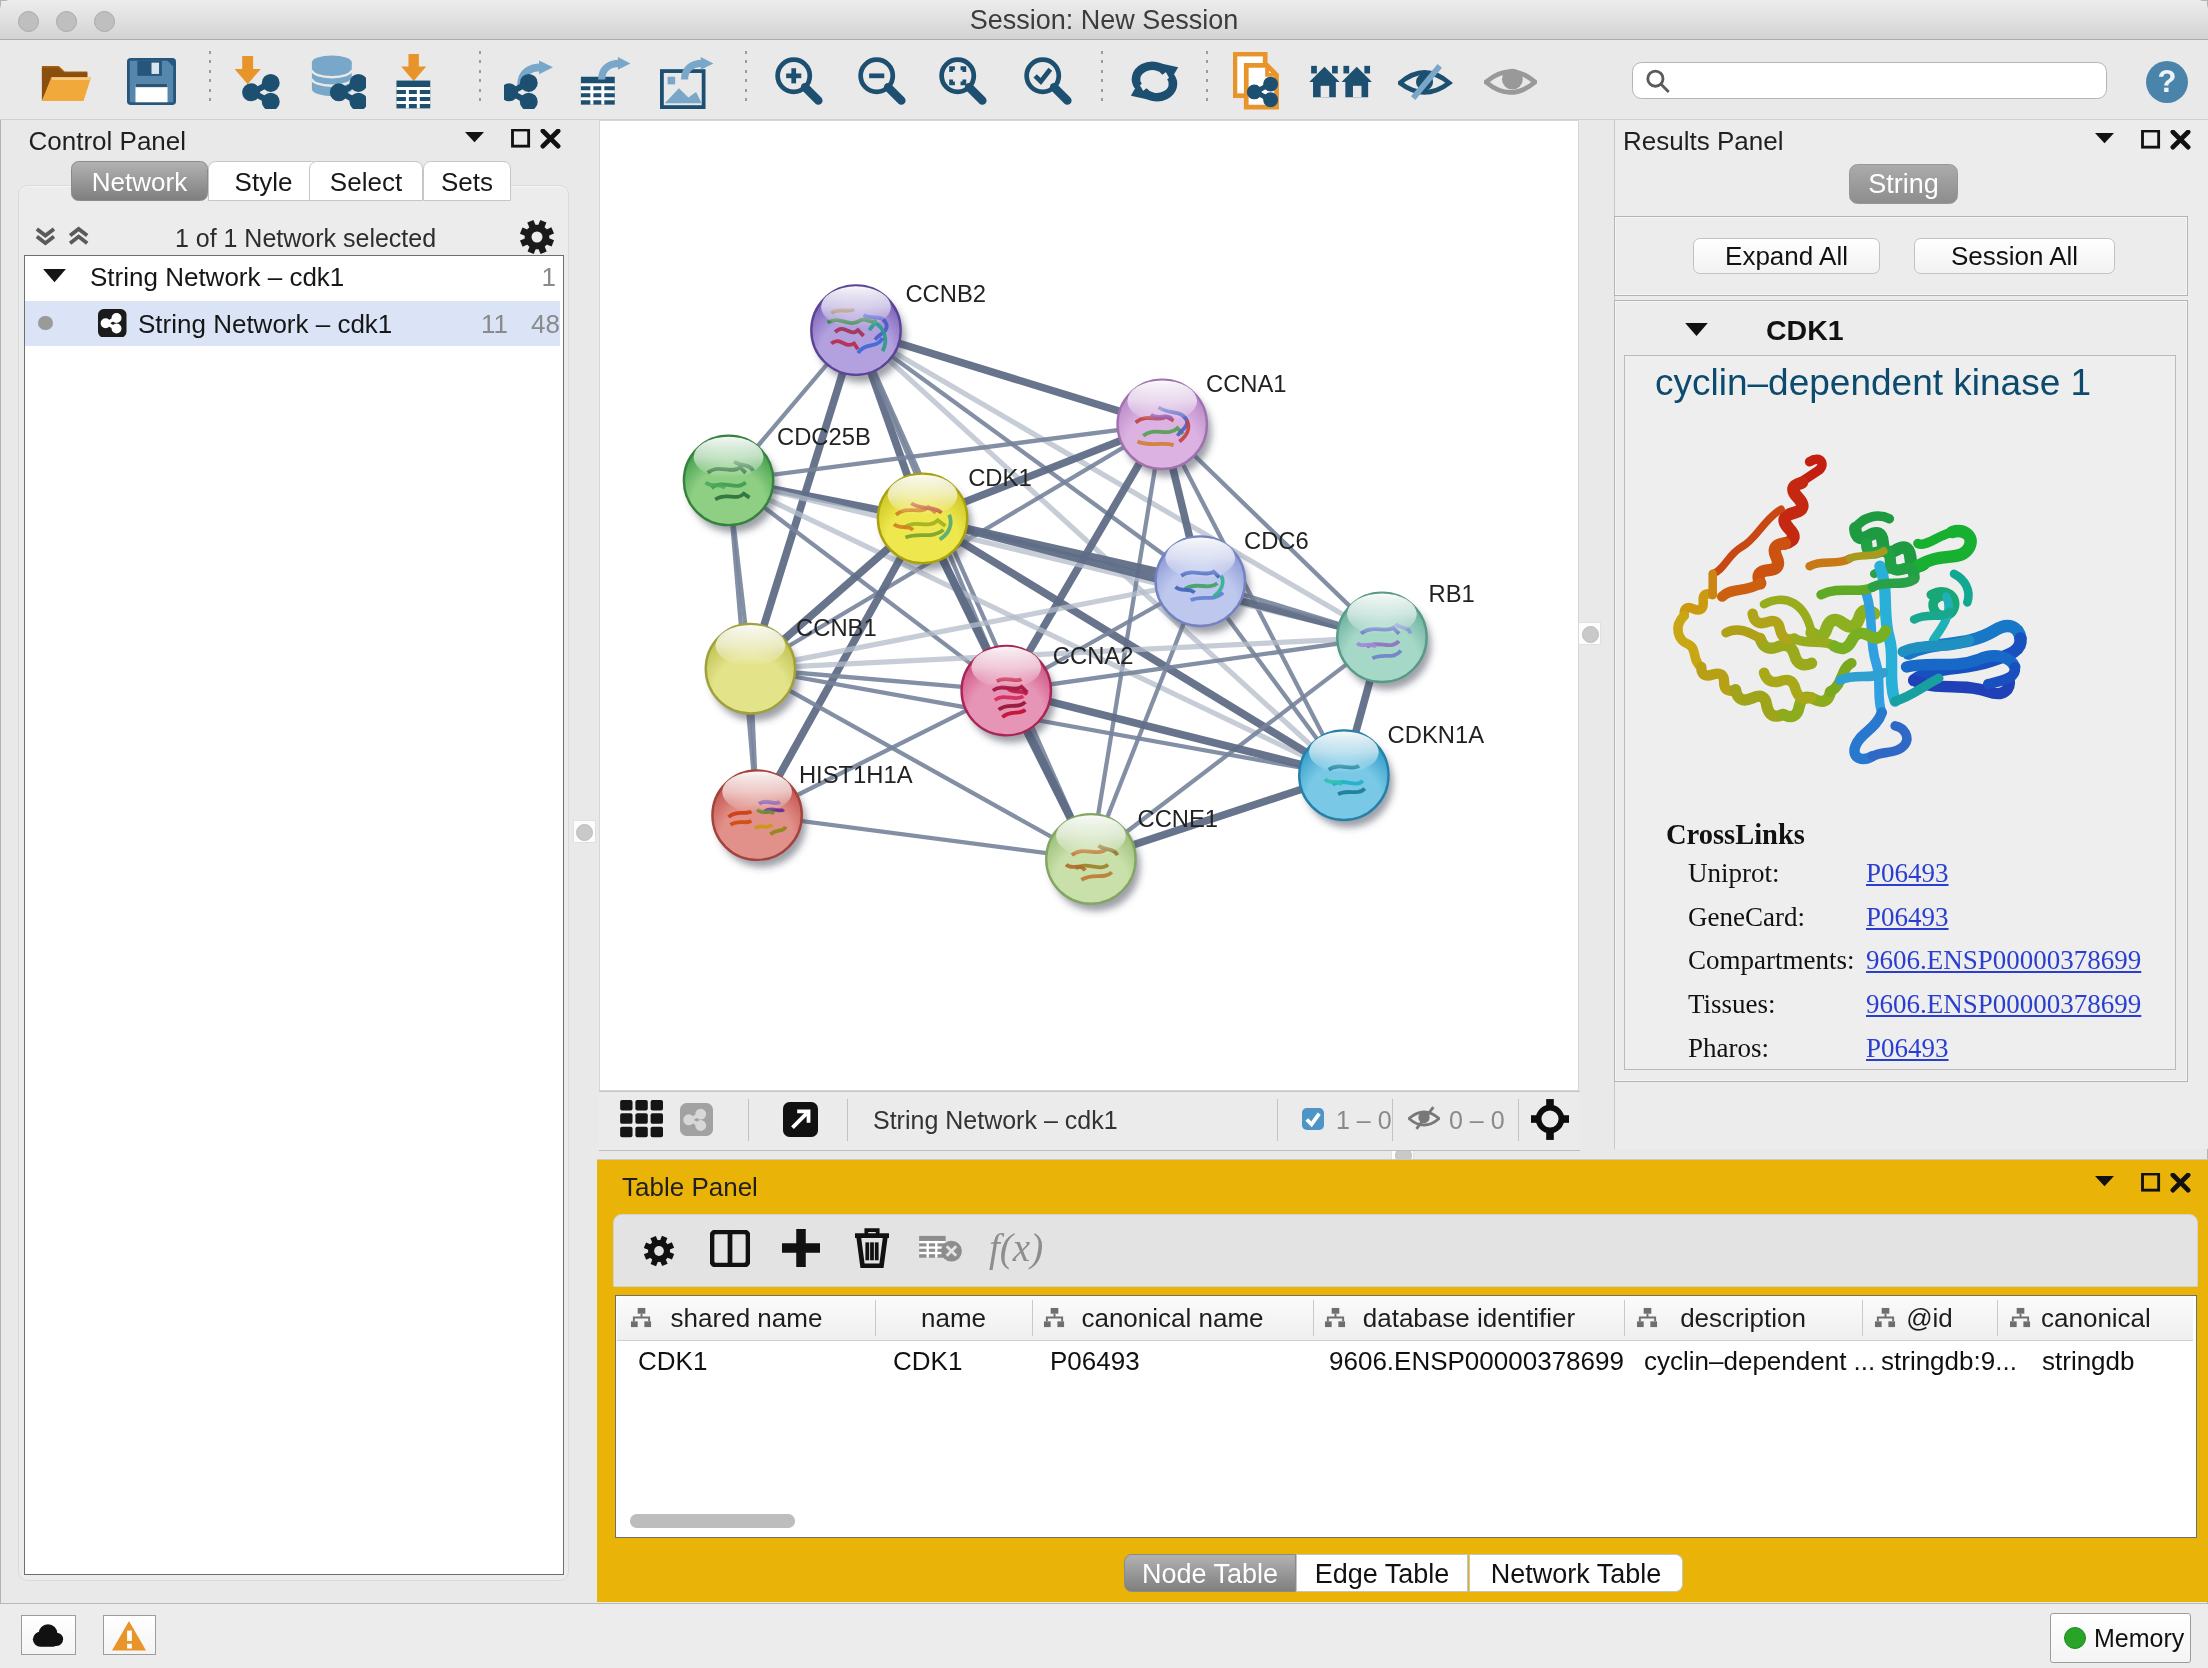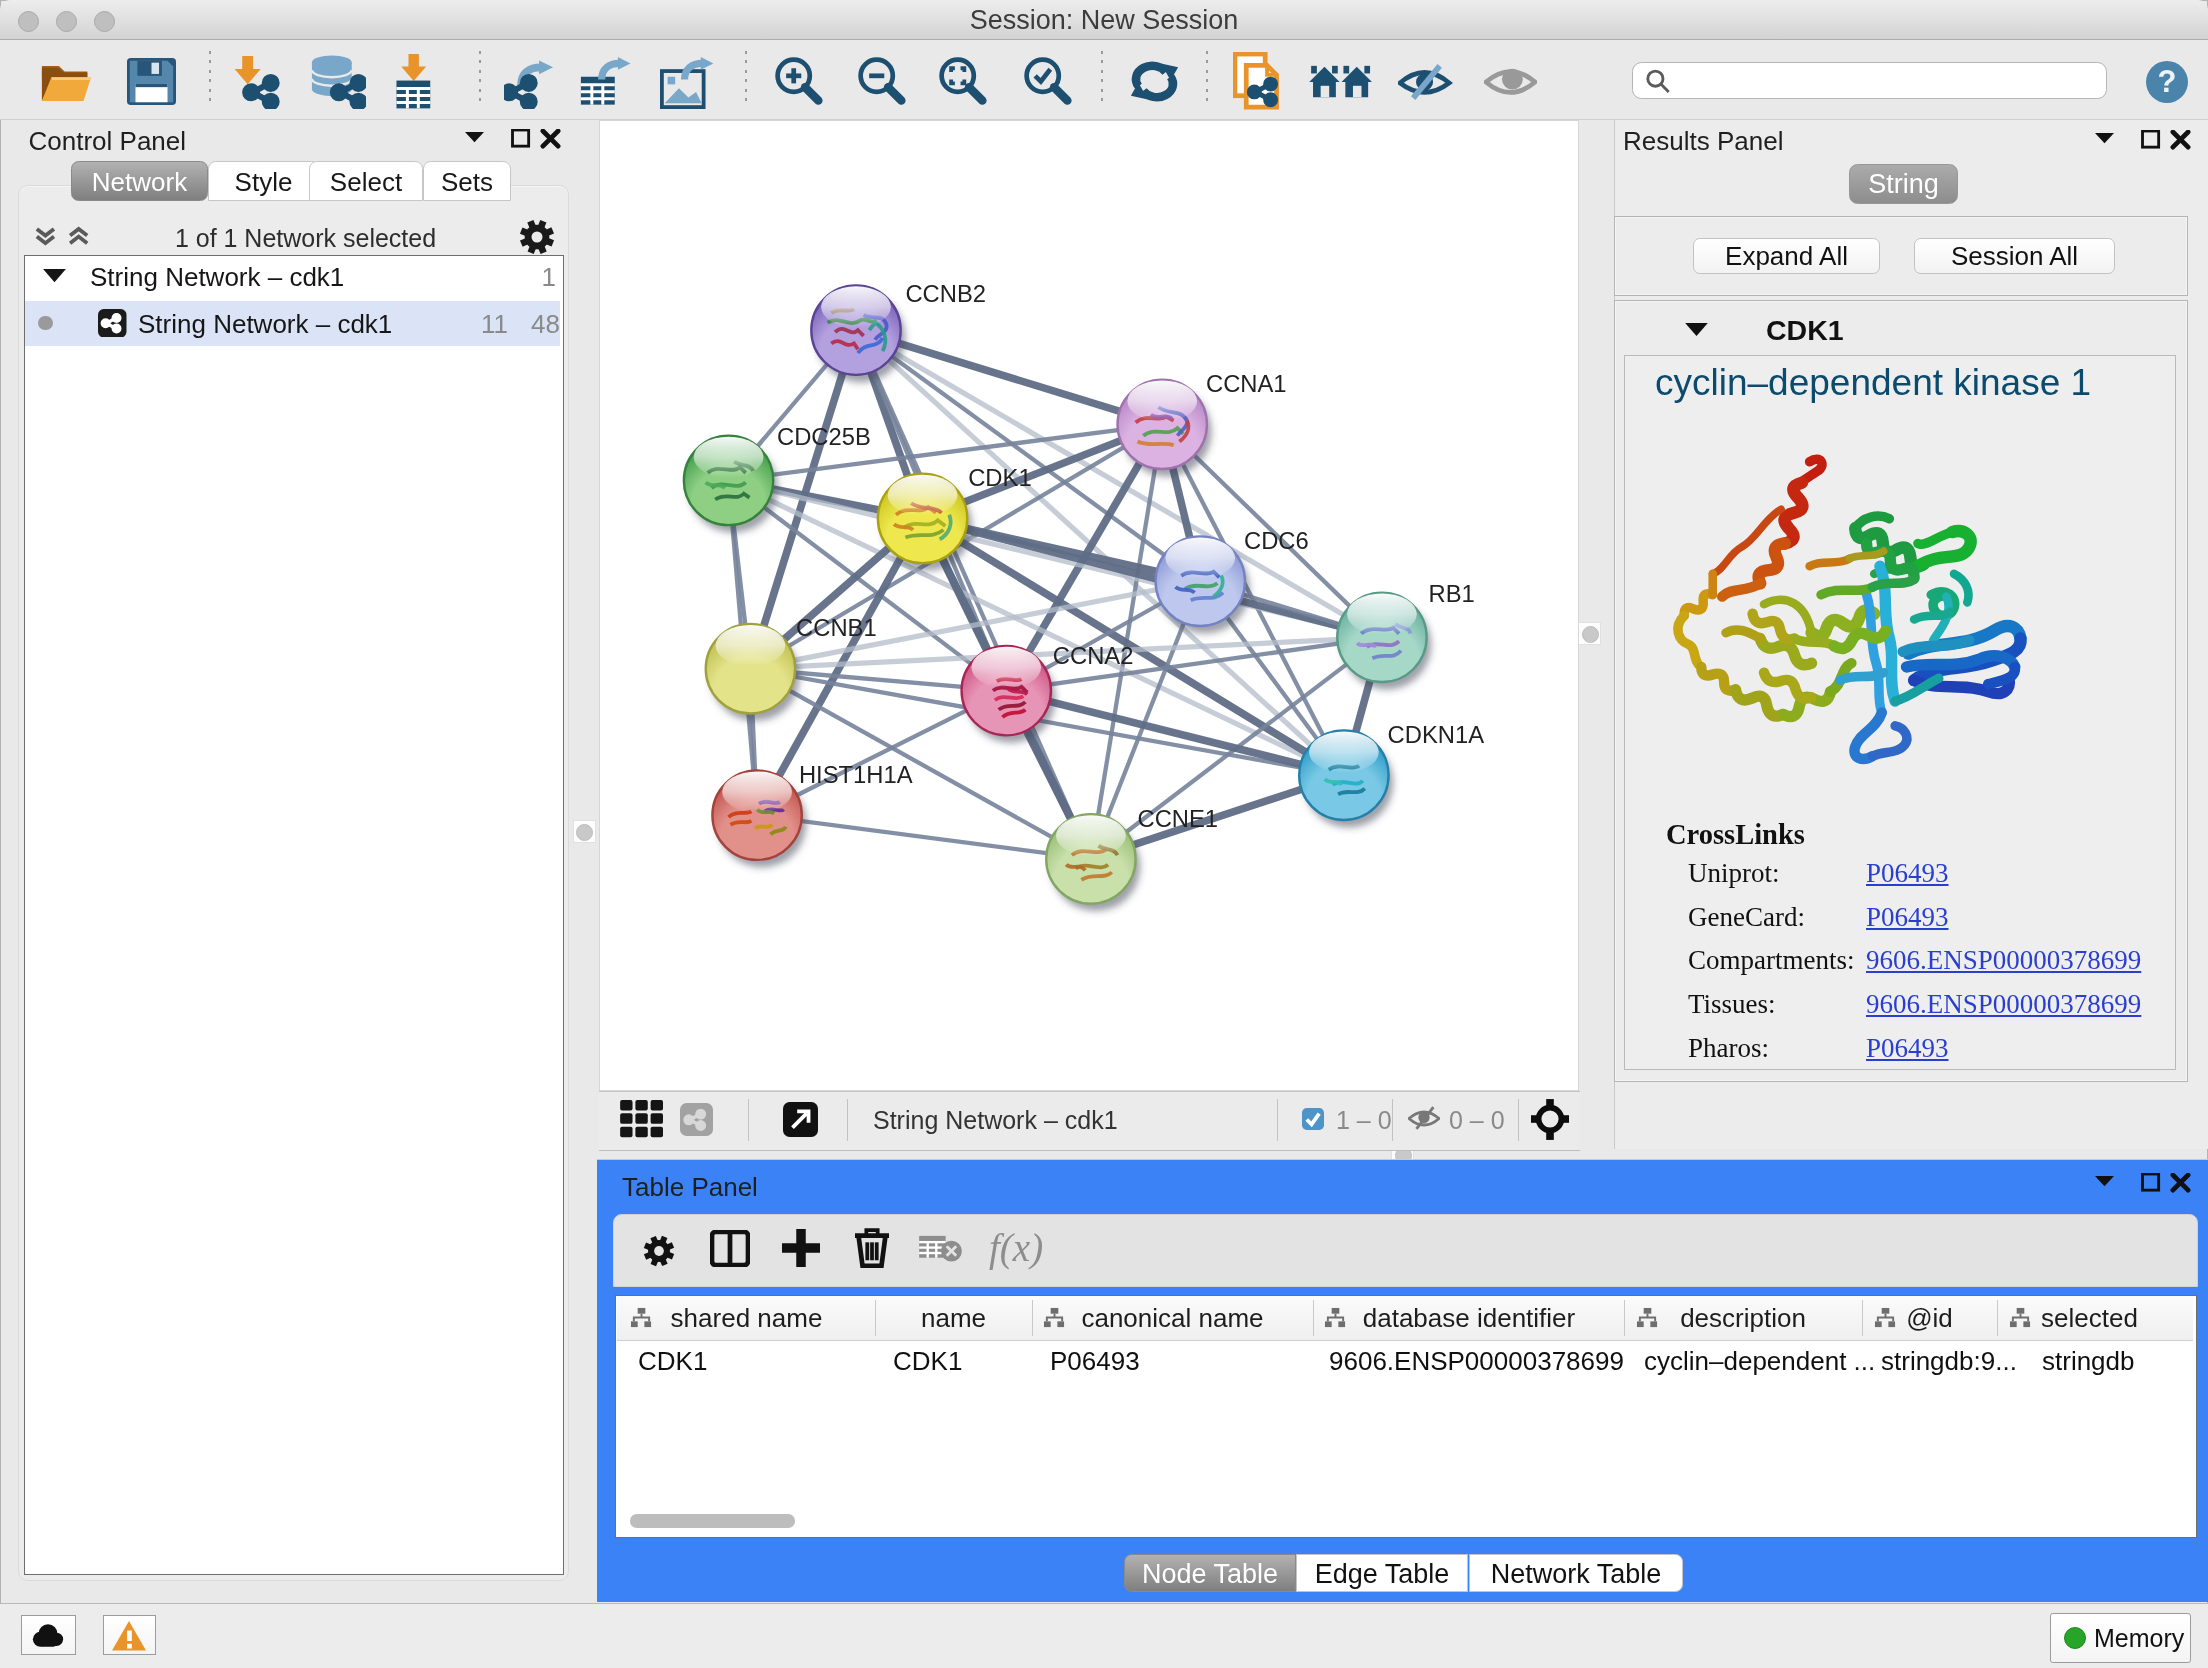--- a/index.html
+++ b/index.html
@@ -37,7 +37,7 @@
   border:1px solid #979797;border-radius:8.6px;color:#fff;font-size:27px;text-align:center;line-height:38px;}
 .serif{font-family:"Liberation Serif",serif;}
 .link{color:#2a3fd0;text-decoration:underline;}
-.tablepanel{left:597px;top:1159px;width:1611px;height:442px;background:#3b82f6;
+.tablepanel{left:597px;top:1159px;width:1611px;height:442px;background:#eab308;
   border-top:1px solid #c9c9c9;}
 .ttoolbar{left:16px;top:54px;width:1583px;height:71px;background:#e3e3e3;
   border:1px solid #d2d2d2;border-radius:8.6px 8.6px 0 0;}

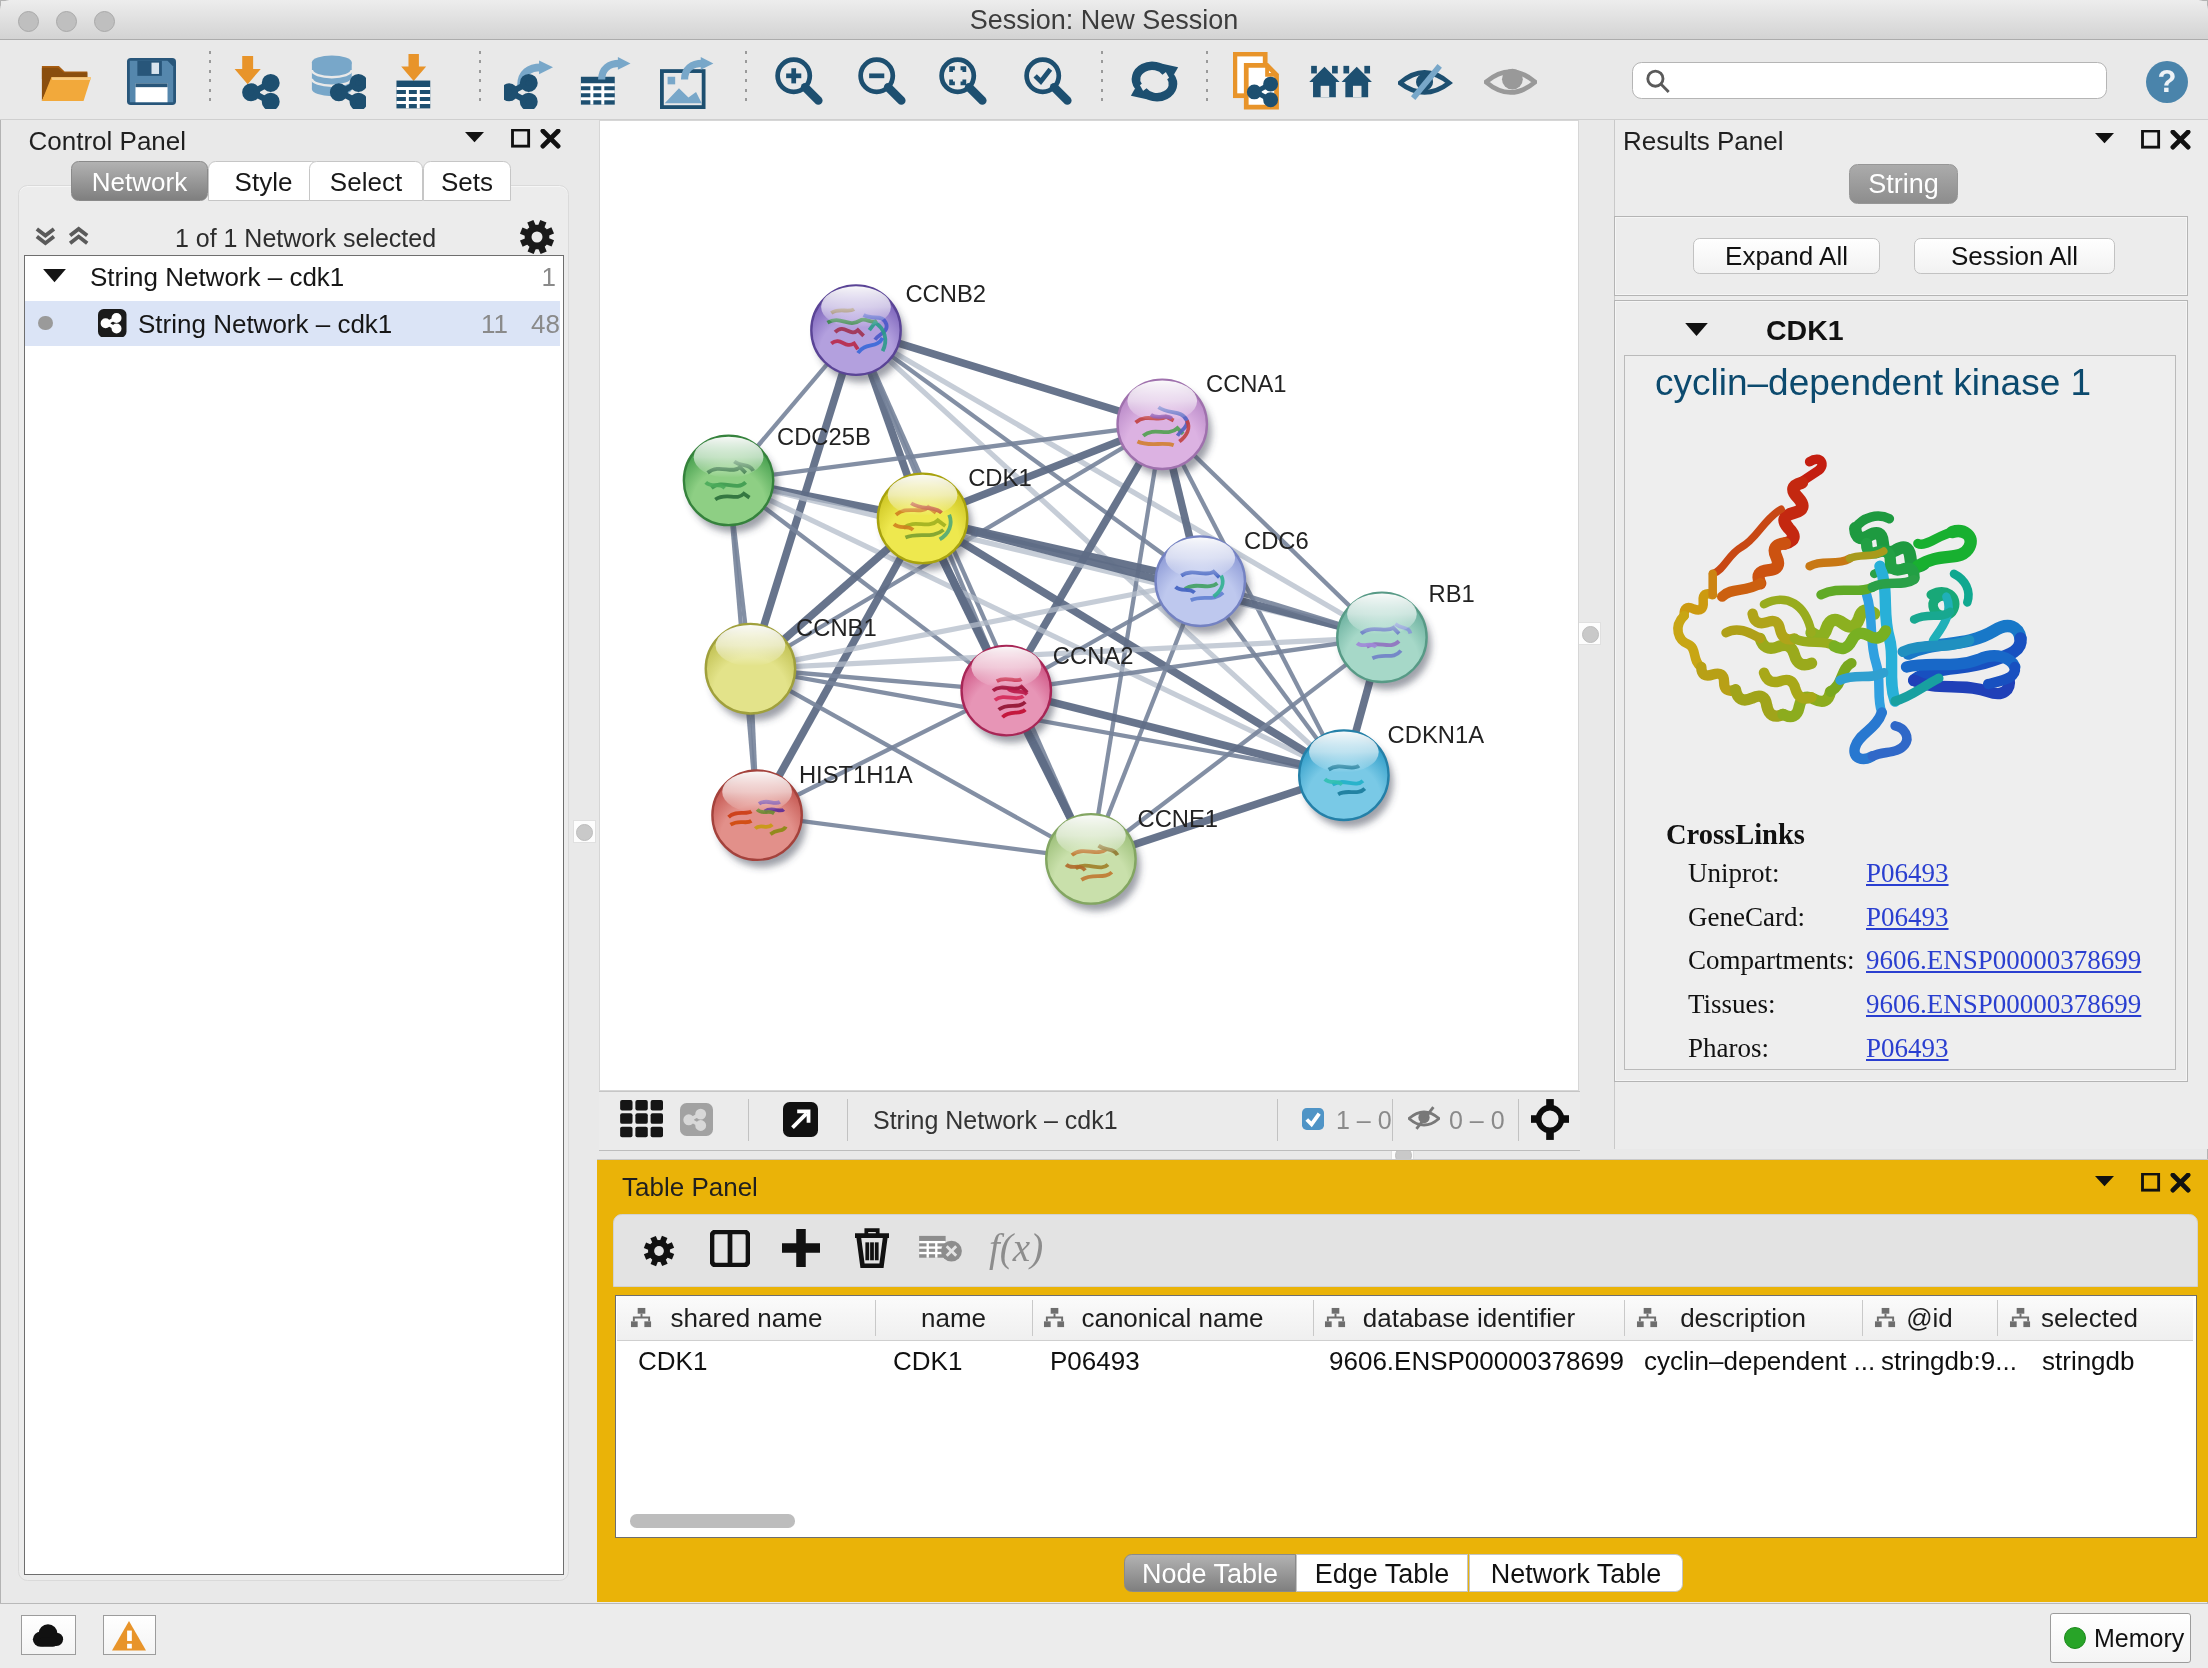--- a/index.html
+++ b/index.html
@@ -814,7 +814,7 @@
         <path d="M12 7 L12 11 M4 15 L4 11 L20 11 L20 15"></path>
       </g>
     </svg></div>
-<div class="hcol" style="left:2041px;top:1296px;width:152px;text-align:left">selected</div>
+<div class="hcol" style="left:2041px;top:1296px;width:152px;text-align:left">canonical</div>
 <div class="hdiv" style="left:1997px;top:1300px"></div>
 <div class="cell" style="left:638px;top:1342px">CDK1</div>
 <div class="cell" style="left:893px;top:1342px">CDK1</div>

